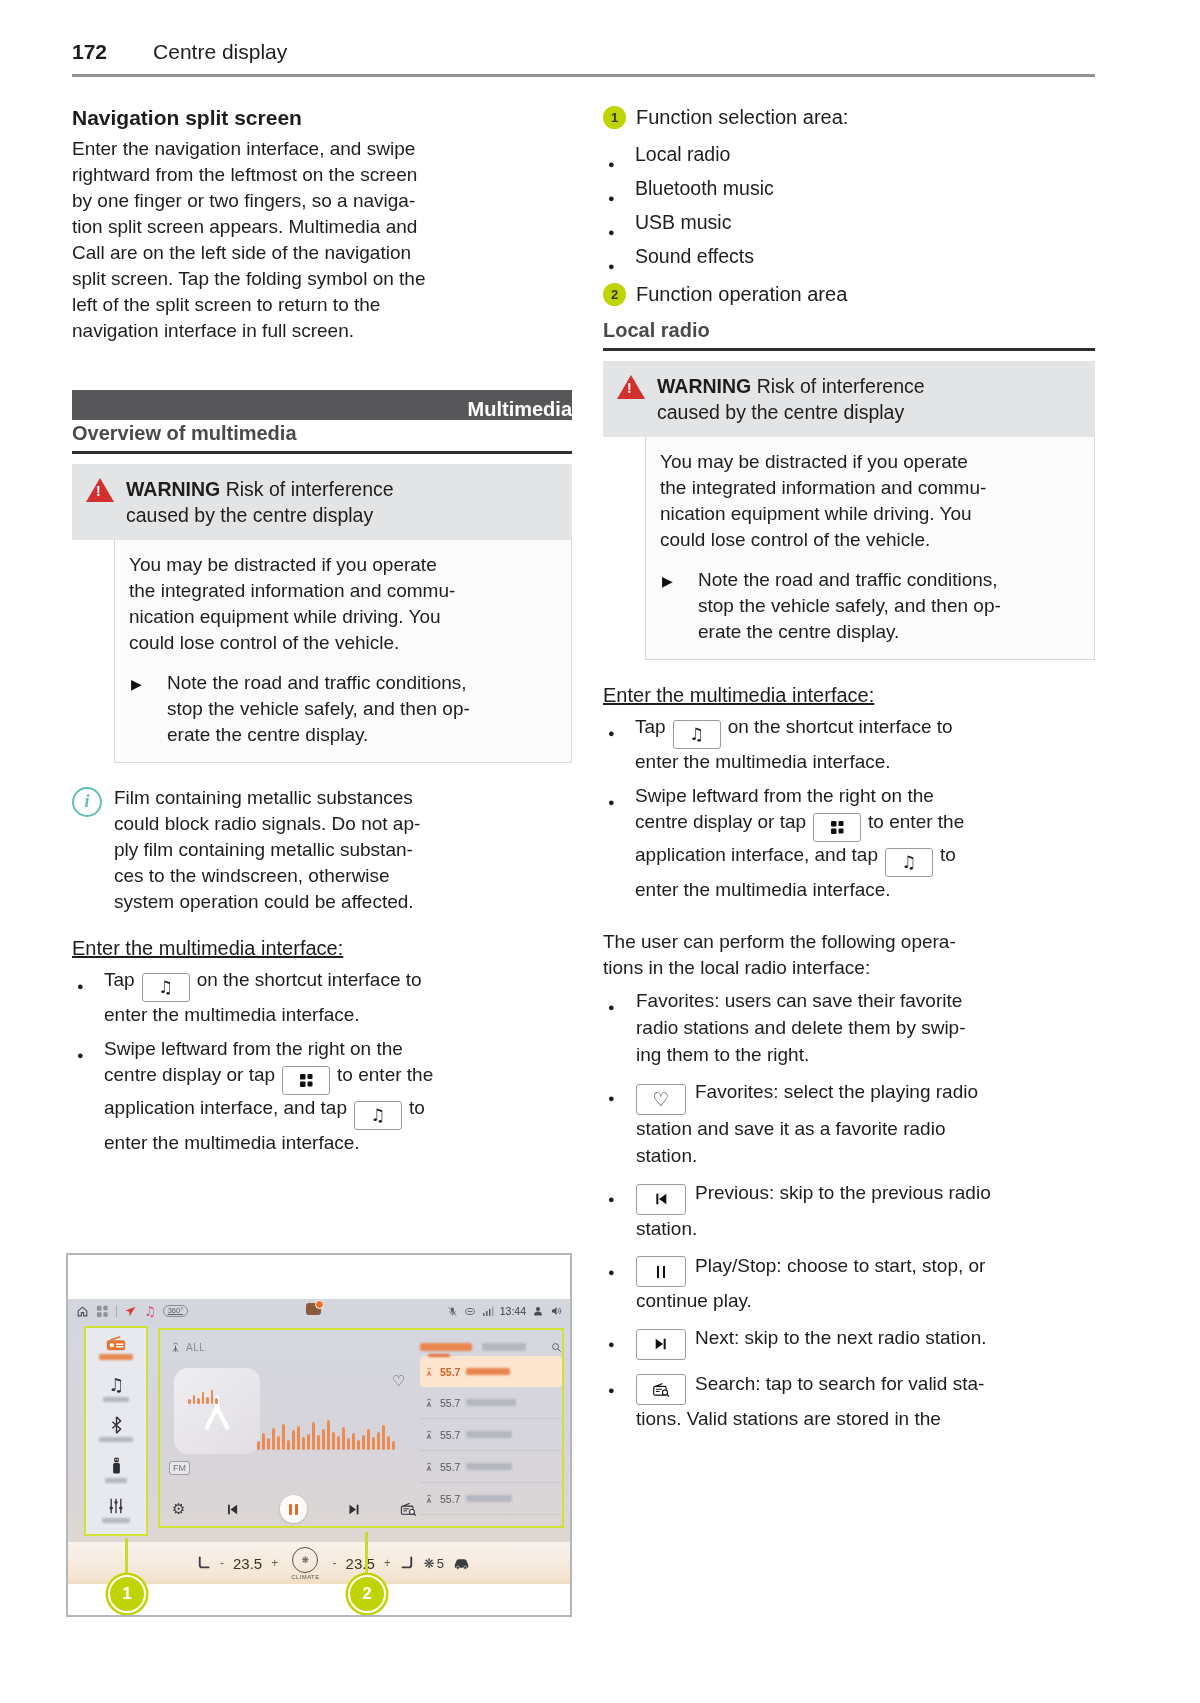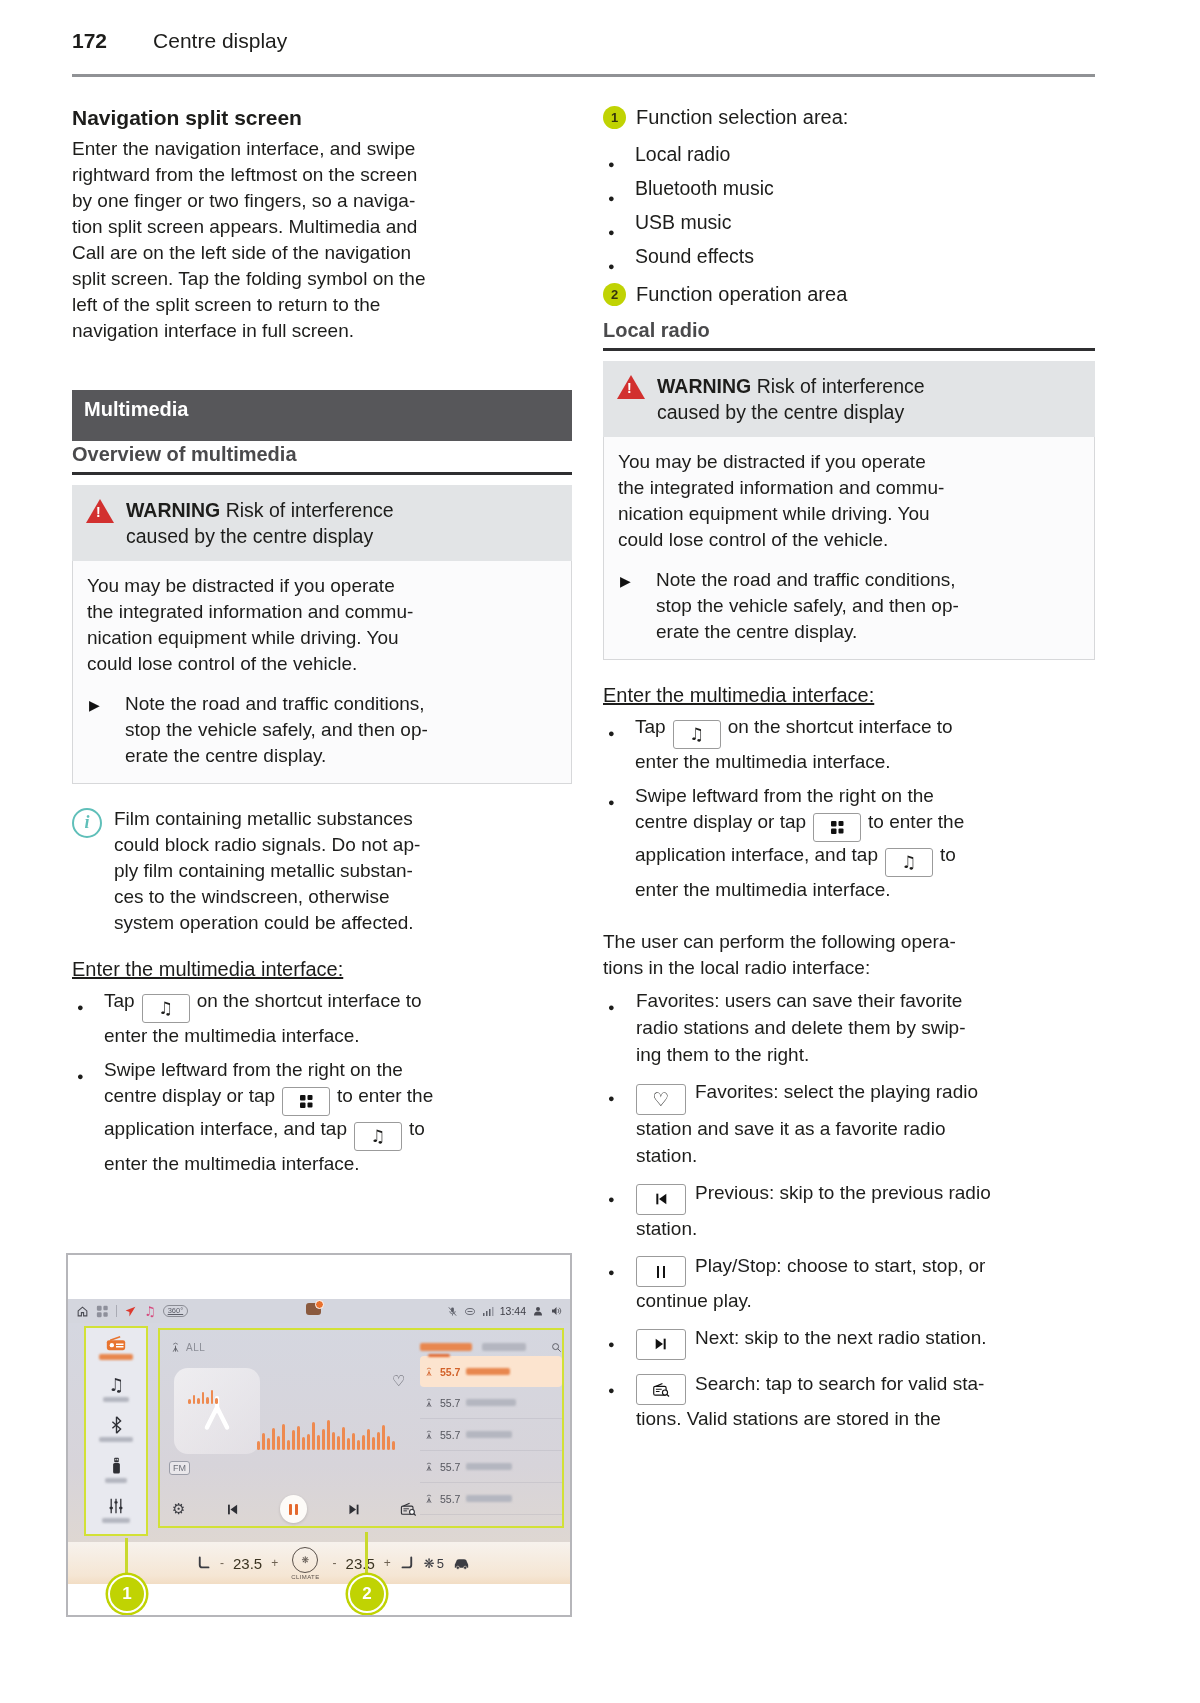--- a/index.html
+++ b/index.html
@@ -6,7 +6,7 @@
   body{width:1200px;height:1703px;position:relative;font-family:"Liberation Sans","DejaVu Sans",sans-serif;color:#1d1d1b;}
   .pl{white-space:pre-line;}
   
-  .hdr{position:absolute;left:72px;top:29px;width:1023px;}
+  .hdr{position:absolute;left:72px;top:40px;width:1023px;}
   .hdr .pgnum{font-weight:bold;font-size:21px;}
   .hdr .chap{font-size:21px;margin-left:46px;}
   .hdr-rule{position:absolute;left:72px;top:74px;width:1023px;height:3px;background:#909295;}

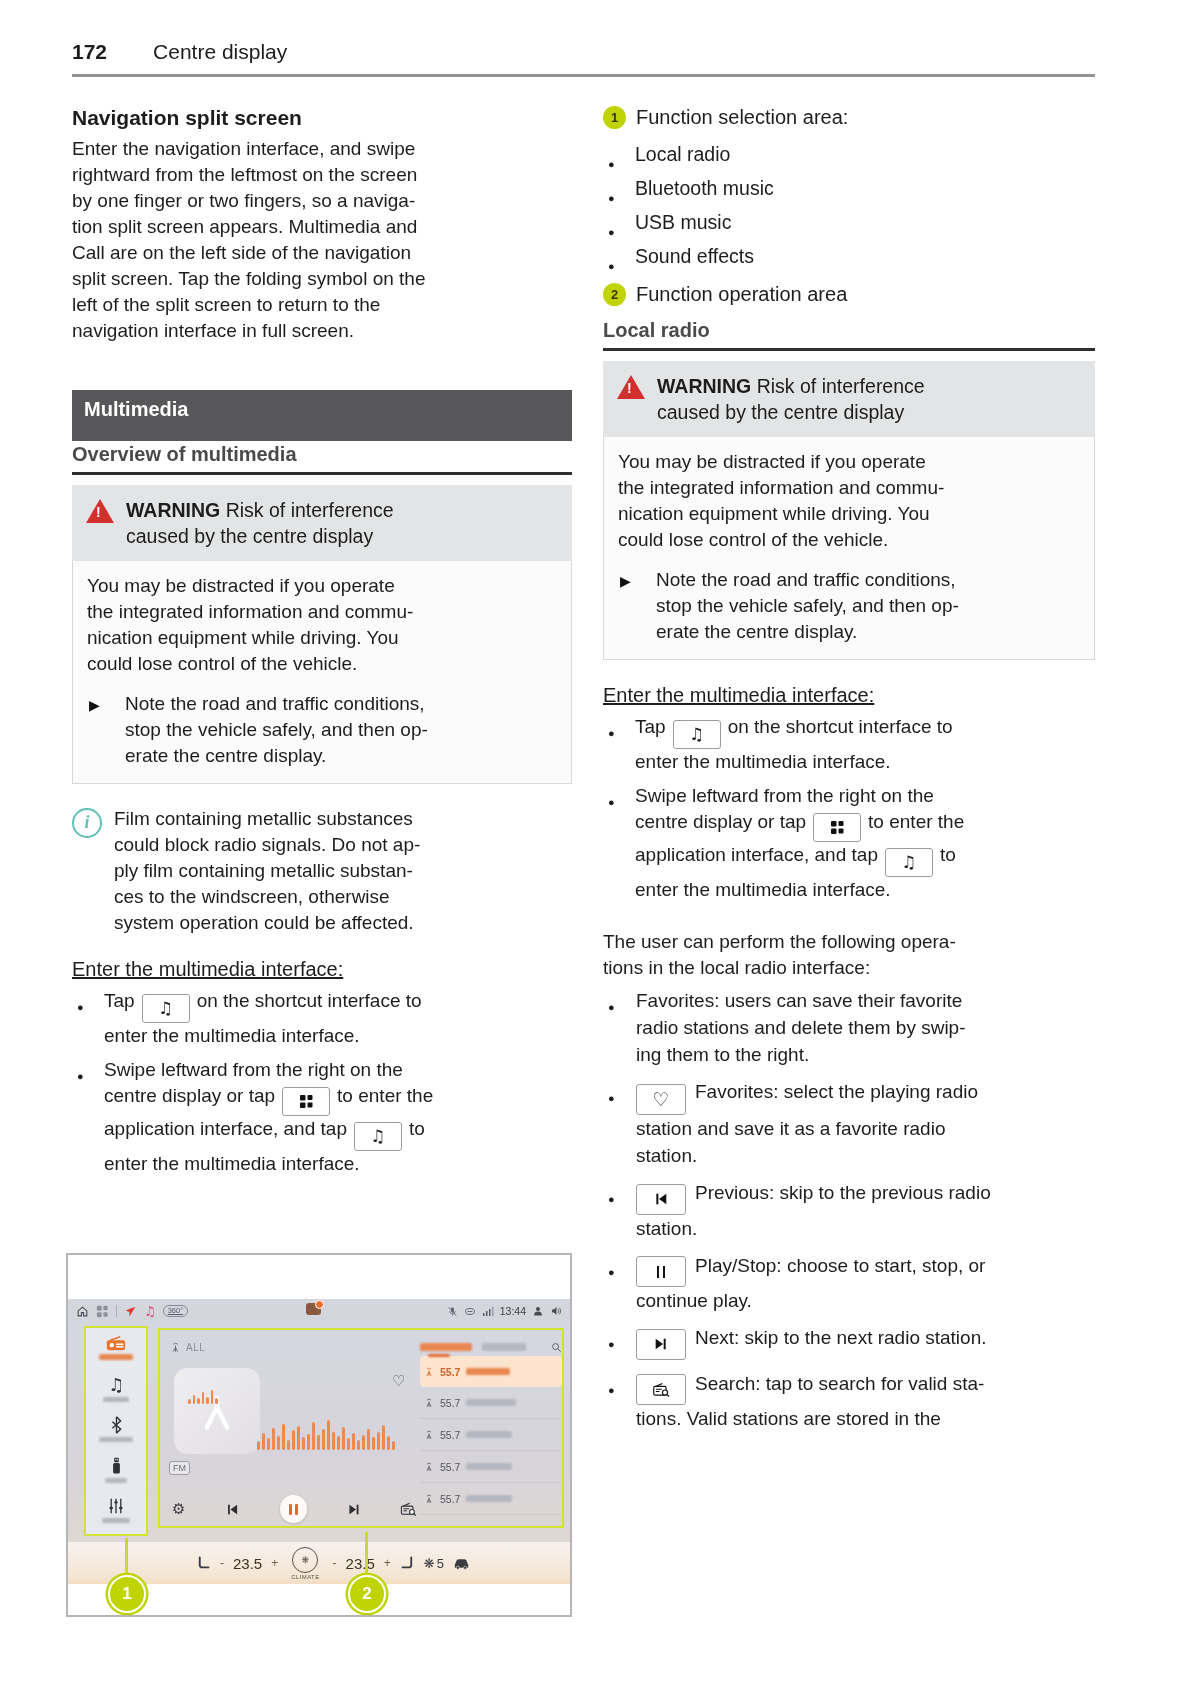--- a/index.html
+++ b/index.html
@@ -15,7 +15,7 @@
   .col-r{position:absolute;left:603px;top:106px;width:492px;}
   h3.navtitle{font-size:21px;font-weight:bold;margin:0 0 6px 0;}
   p.body{font-size:19px;line-height:26px;margin:0;}
-  .band{margin-top:46px;background:#57575a;color:#fff;font-weight:bold;font-size:20px;height:51px;line-height:38px;padding-left:12px;}
+  .band{margin-top:46px;background:#57575a;color:#fff;font-weight:bold;font-size:20px;height:30px;line-height:38px;padding-left:12px;text-align:right;}
   .subhead{margin-top:1px;color:#4a4a4c;font-weight:bold;font-size:20px;line-height:24px;padding-bottom:6px;border-bottom:3px solid #2f2f31;}
   
   .warnbox{margin-top:10px;}

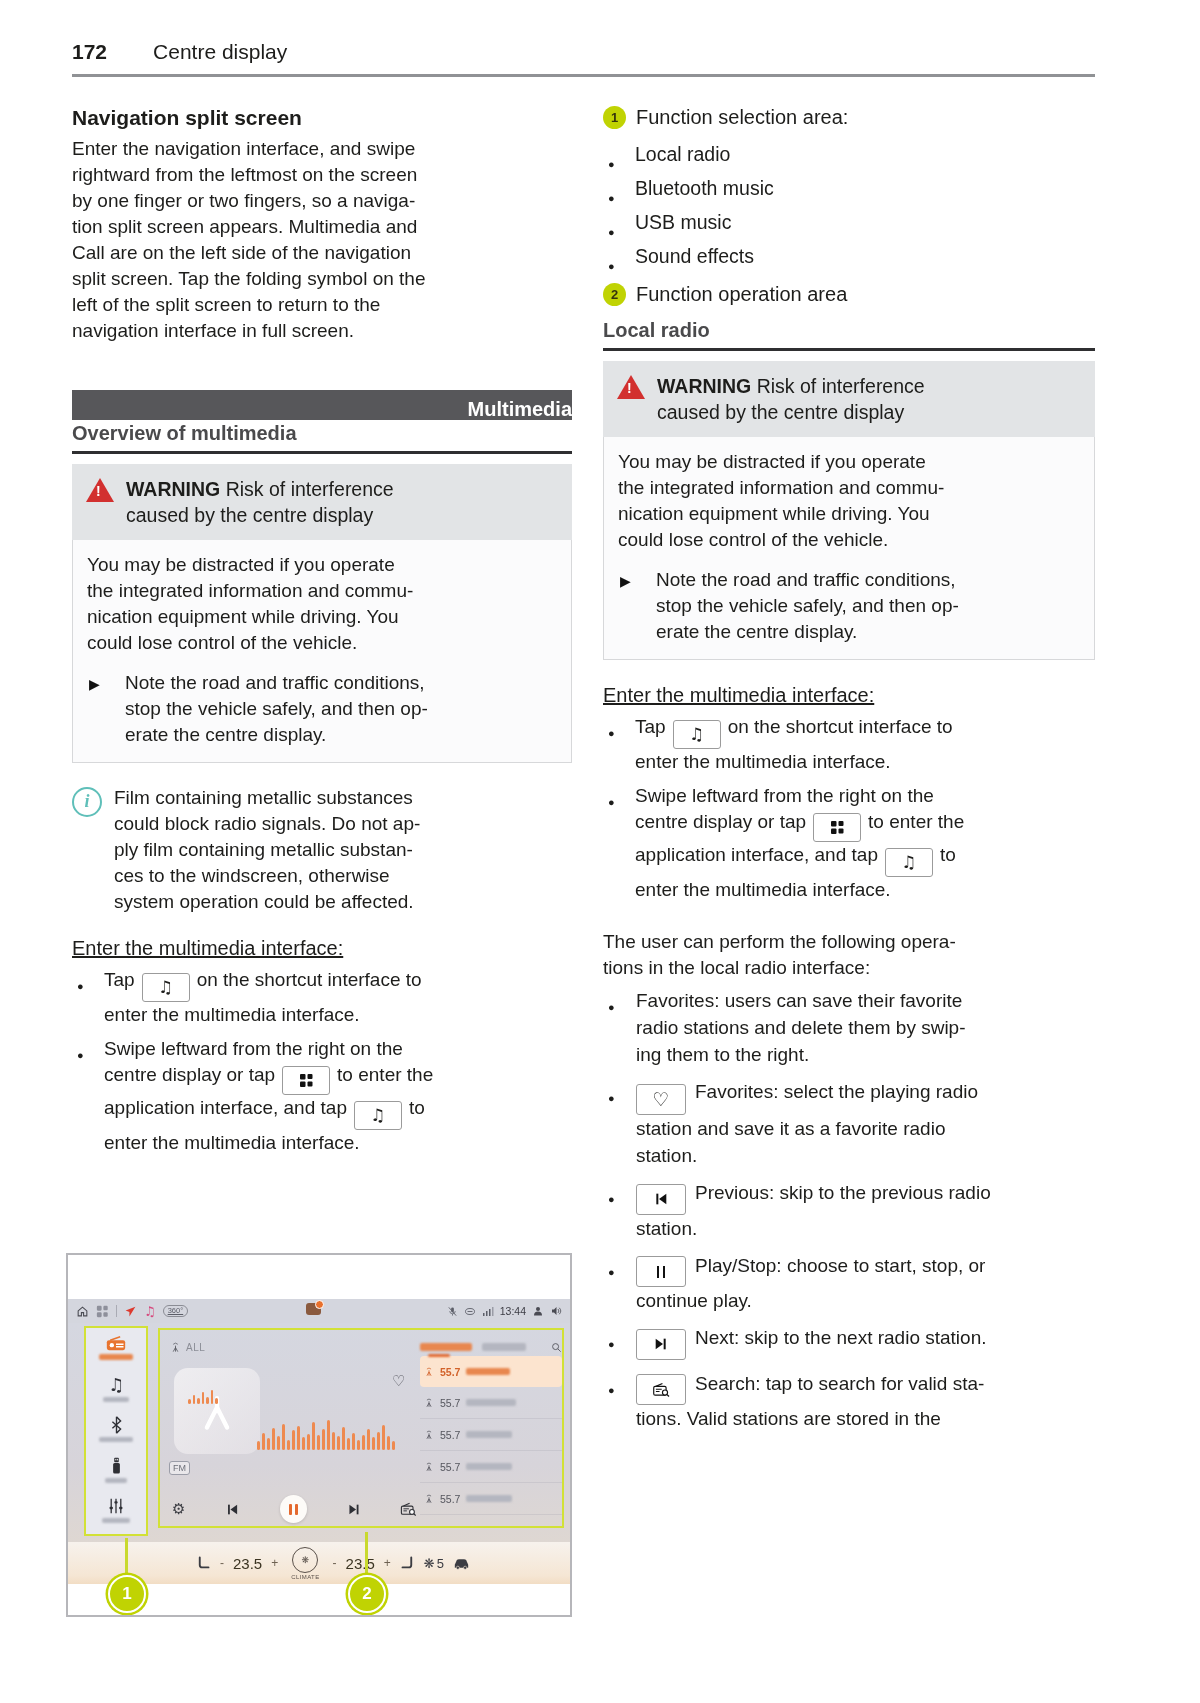--- a/index.html
+++ b/index.html
@@ -24,7 +24,7 @@
   .warnhead b{font-weight:bold;}
   .tri{width:0;height:0;border-left:14px solid transparent;border-right:14px solid transparent;border-bottom:24px solid #d2302f;position:relative;flex:0 0 auto;margin-top:2px;}
   .tri:after{content:"!";position:absolute;left:-4px;top:5px;color:#fff;font-weight:bold;font-size:14px;}
-  .warnbody{background:#fbfbfc;border:1px solid #d7d8da;border-top:none;padding:12px 14px 14px 14px;font-size:19px;line-height:26px;}
+  .warnbody{background:#fbfbfc;border:1px solid #d7d8da;border-top:none;padding:12px 14px 14px 14px;font-size:19px;line-height:26px;margin-left:42px;}
   .wnote{margin-top:14px;position:relative;padding-left:38px;}
   .wnote .arr{position:absolute;left:2px;top:1px;font-size:14px;color:#111;}
   

